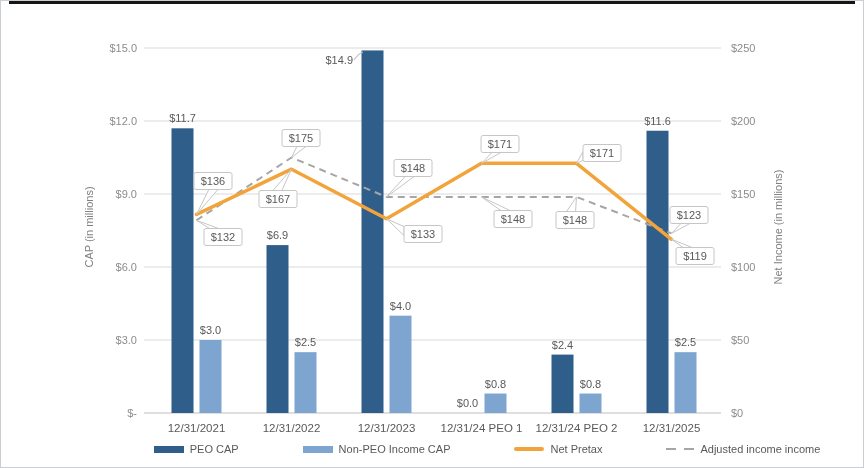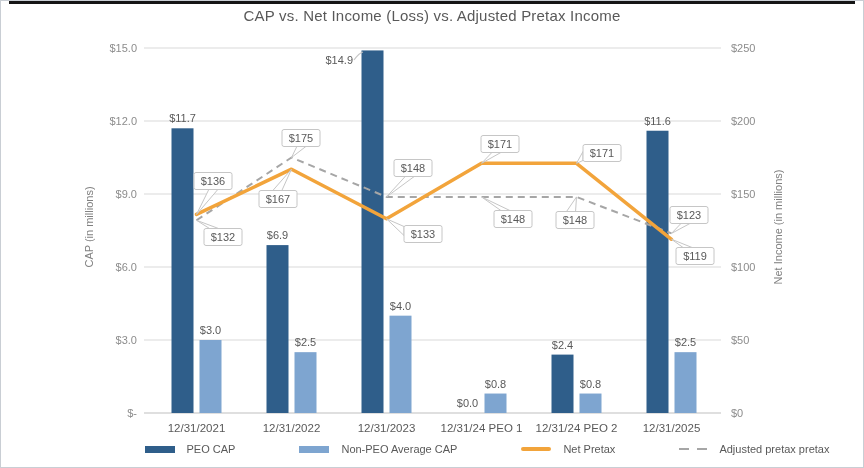--- a/index.html
+++ b/index.html
@@ -38,7 +38,6 @@
 <div class="frame">
   <div class="top-strip"></div>
 
-  <div class="chart-title">CAP vs. Net Income (Loss) vs. Adjusted Pretax Income</div>
 
   <svg id="plot" width="864" height="468" viewBox="0 0 864 468">
       <line x1="143" y1="47" x2="720" y2="47" stroke="#D9D9D9" stroke-width="1"></line>

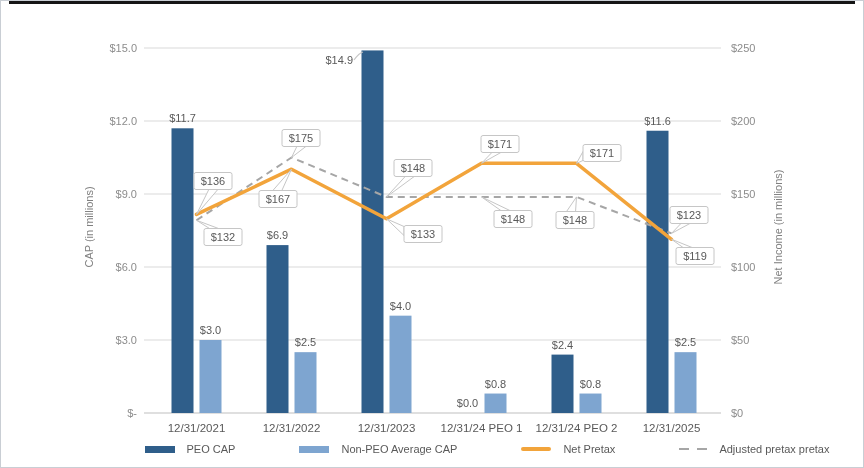--- a/index.html
+++ b/index.html
@@ -26,7 +26,7 @@
     justify-content:center;align-items:center;gap:24px;padding-left:70px;
     font-size:11px;color:#595959;
   }
-  .legend-item{display:flex;align-items:center;gap:12px;white-space:nowrap;padding-left:40px;}
+  .legend-item{display:flex;align-items:center;gap:6px;white-space:nowrap;padding-left:40px;}
   .sw-bar{width:30px;height:7px;display:inline-block;}
   .sw-line{width:30px;height:4px;border-radius:2px;display:inline-block;}
   .sw-dash{width:28px;height:2px;display:inline-block;}

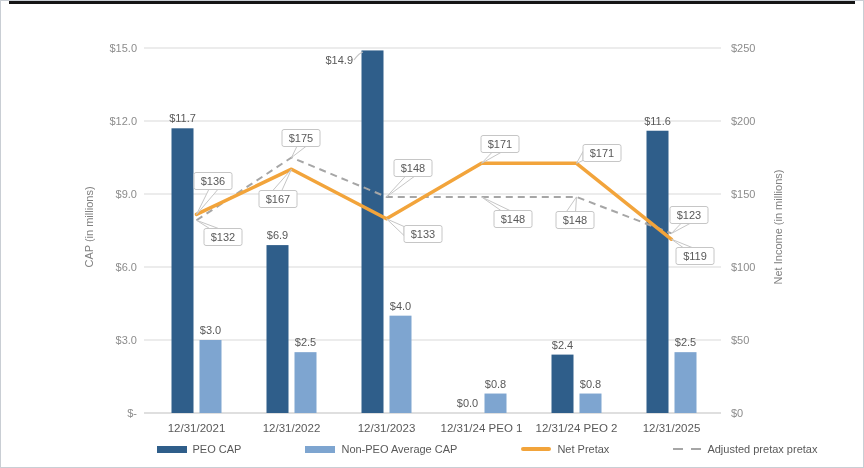--- a/index.html
+++ b/index.html
@@ -138,7 +138,7 @@
     </div>
     <div class="legend-item">
       <span class="sw-bar" id="sw1" style="background: rgb(126, 165, 208);"></span>
-      <span>Non-PEO Average CAP</span>
+      <span>Non-PEO Income CAP</span>
     </div>
     <div class="legend-item">
       <span class="sw-line" id="sw2" style="background: rgb(242, 164, 59);"></span>

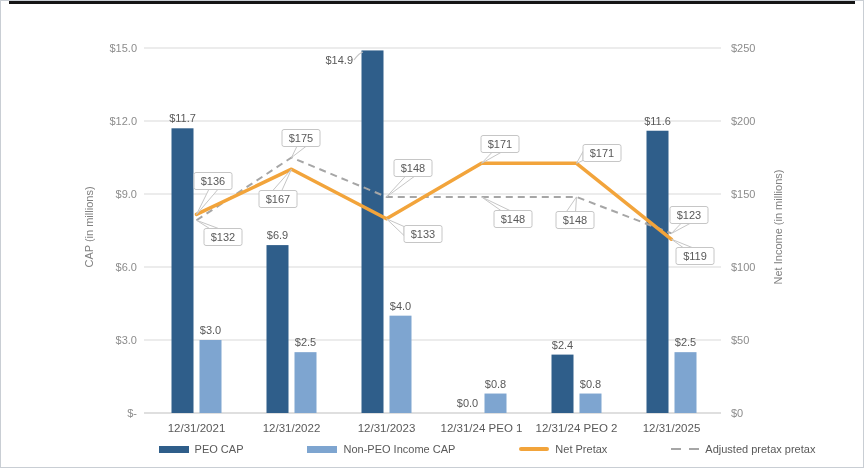--- a/index.html
+++ b/index.html
@@ -146,7 +146,7 @@
     </div>
     <div class="legend-item">
       <span class="sw-dash" id="sw3" style="background: repeating-linear-gradient(90deg, rgb(166, 166, 166) 0px, rgb(166, 166, 166) 10px, transparent 10px, transparent 18px);"></span>
-      <span>Adjusted pretax pretax</span>
+      <span>Adjusted income income</span>
     </div>
   </div>
 </div>

